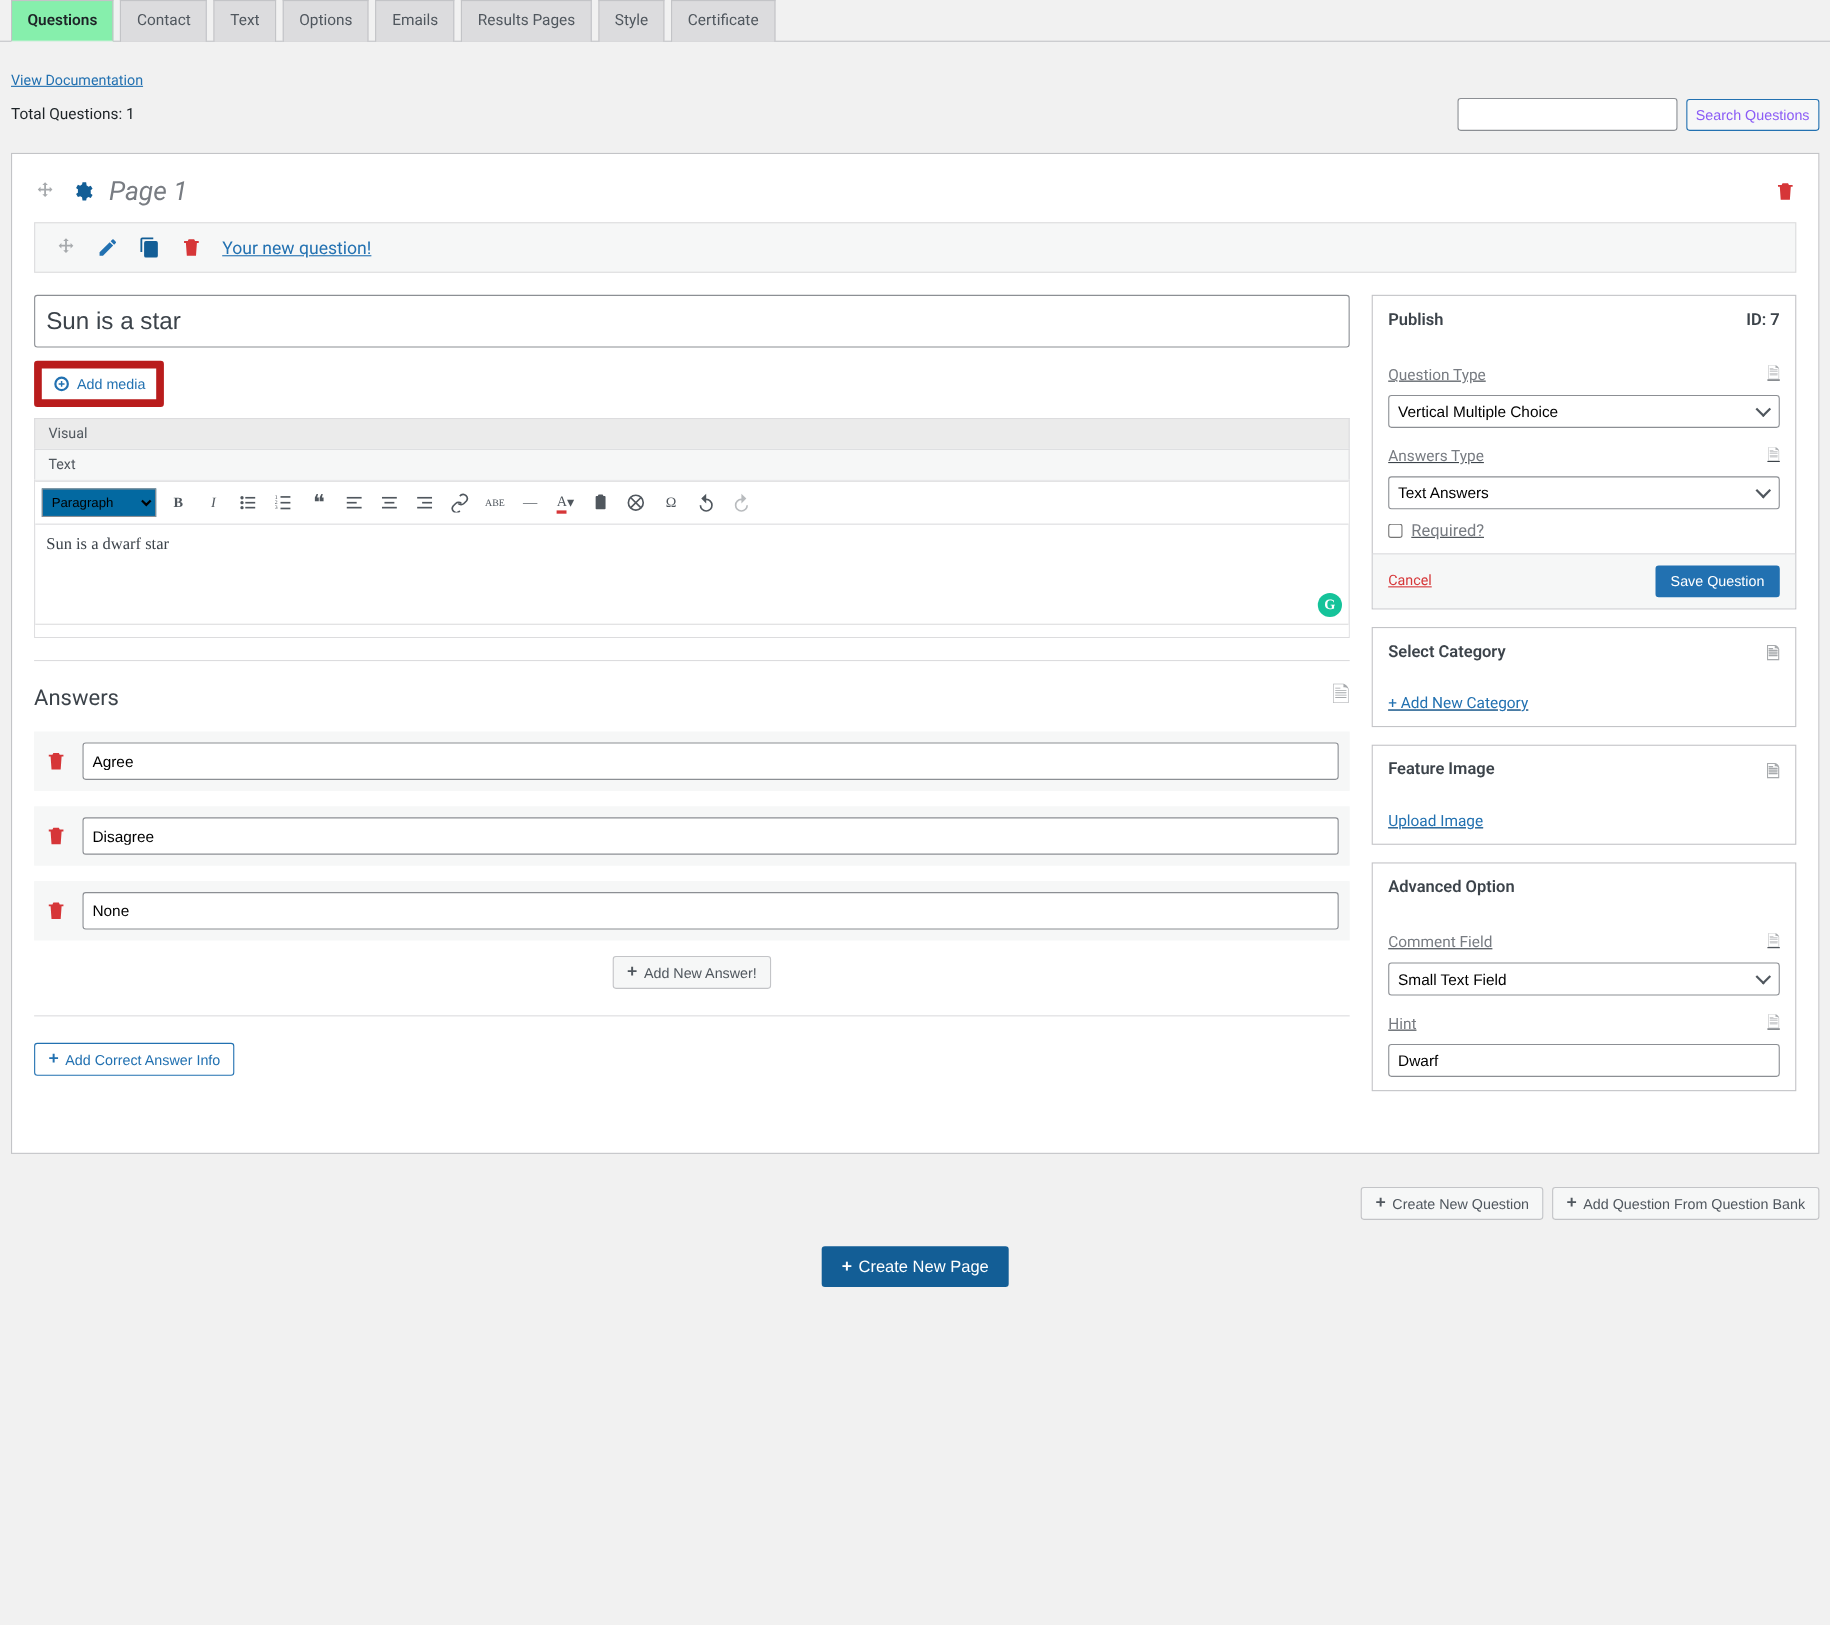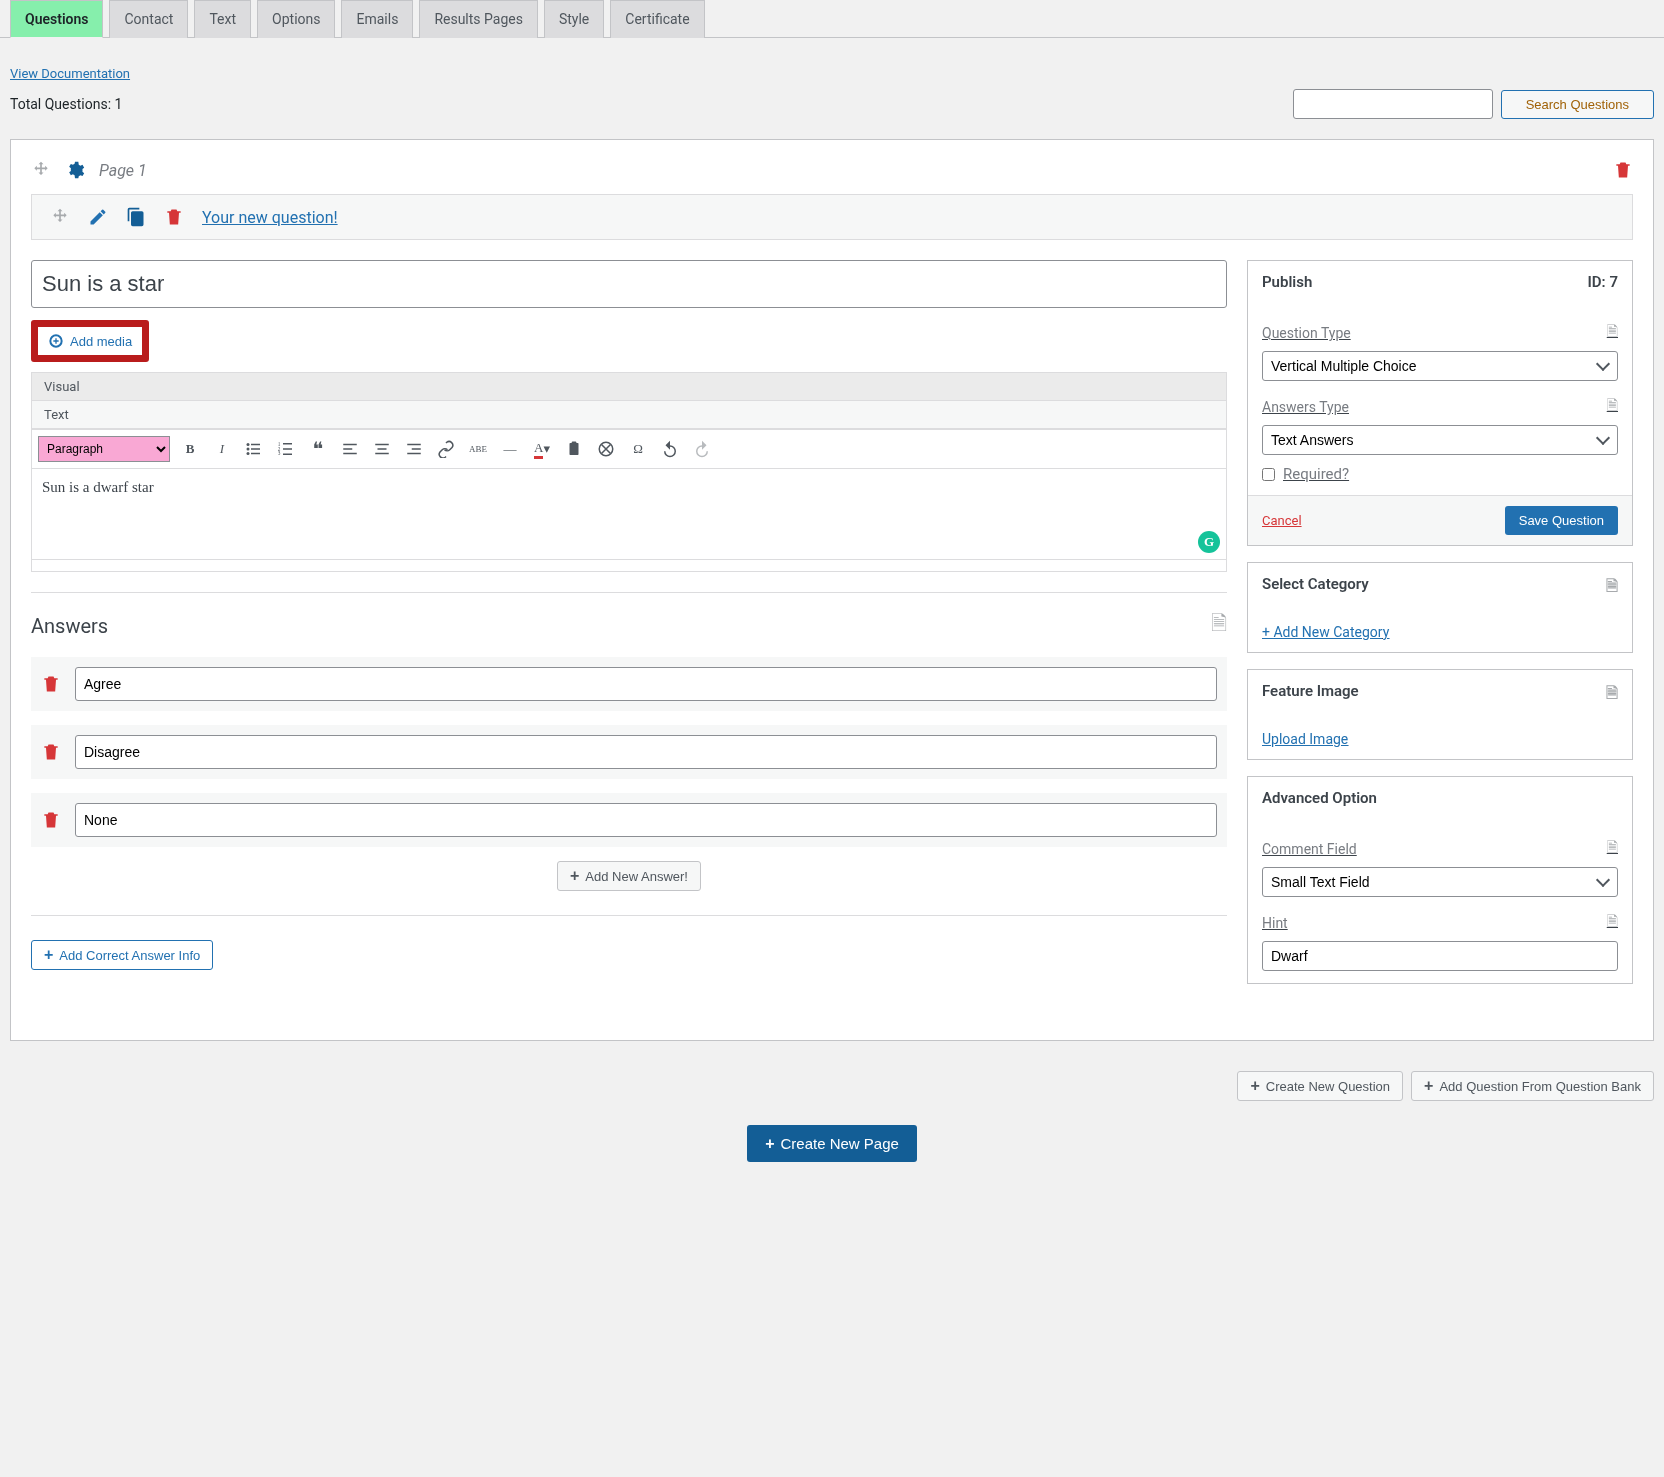--- a/index.html
+++ b/index.html
@@ -14,7 +14,7 @@
 .total-q { font-size: 14px; color: #1d2327; }
 .search-box { display: flex; gap: 8px; align-items: center; }
 .search-box input { width: 200px; height: 30px; border: 1px solid #8c8f94; border-radius: 3px; background:#fff; padding:0 6px; }
-.search-btn { padding: 6px 24px; border: 1px solid #2271b1; background: #f6f7f7; color: #a16207; border-radius: 3px; cursor: pointer; font-size: 13px; }
+.search-btn { padding: 6px 8px; border: 1px solid #2271b1; background: #f6f7f7; color: #8b5cf6; border-radius: 3px; cursor: pointer; font-size: 13px; }
 .page-block { margin: 20px 10px; background: #fff; border: 1px solid #c3c4c7; padding: 20px; }
 .page-head { display: flex; align-items: center; gap: 14px; margin-bottom: 14px; }
 .page-title { font-style: italic; color: #787c82; font-size: 16px; text-align: right; }

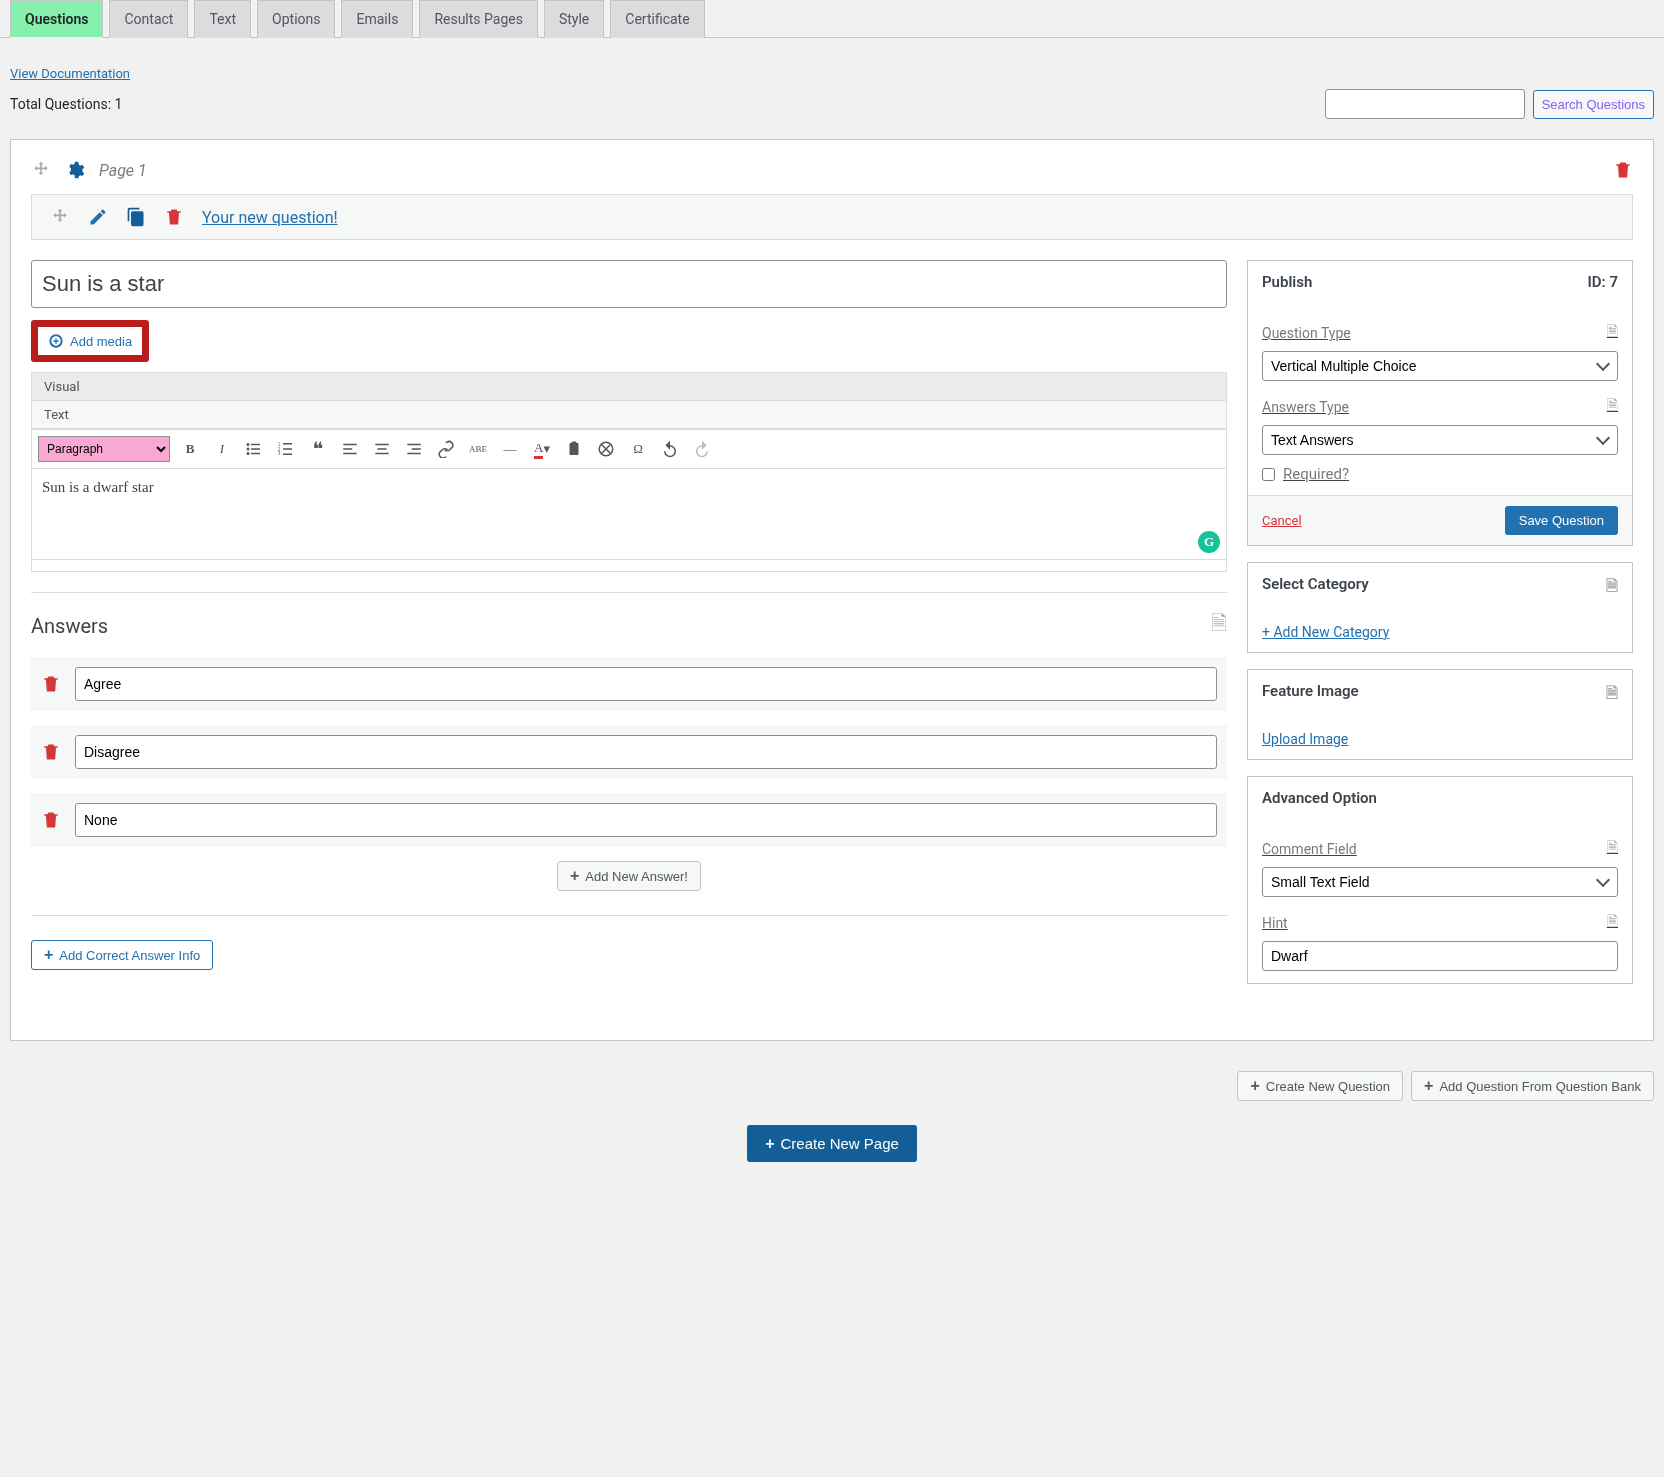--- a/index.html
+++ b/index.html
@@ -17,7 +17,7 @@
 .search-btn { padding: 6px 8px; border: 1px solid #2271b1; background: #f6f7f7; color: #8b5cf6; border-radius: 3px; cursor: pointer; font-size: 13px; }
 .page-block { margin: 20px 10px; background: #fff; border: 1px solid #c3c4c7; padding: 20px; }
 .page-head { display: flex; align-items: center; gap: 14px; margin-bottom: 14px; }
-.page-title { font-style: italic; color: #787c82; font-size: 16px; text-align: right; }
+.page-title { font-style: italic; color: #787c82; font-size: 24px; text-align: right; }
 .icon { width: 20px; height: 20px; display: inline-block; fill: currentColor; }
 .icon-move { color: #a7aaad; }
 .icon-gear { color: #135e96; }

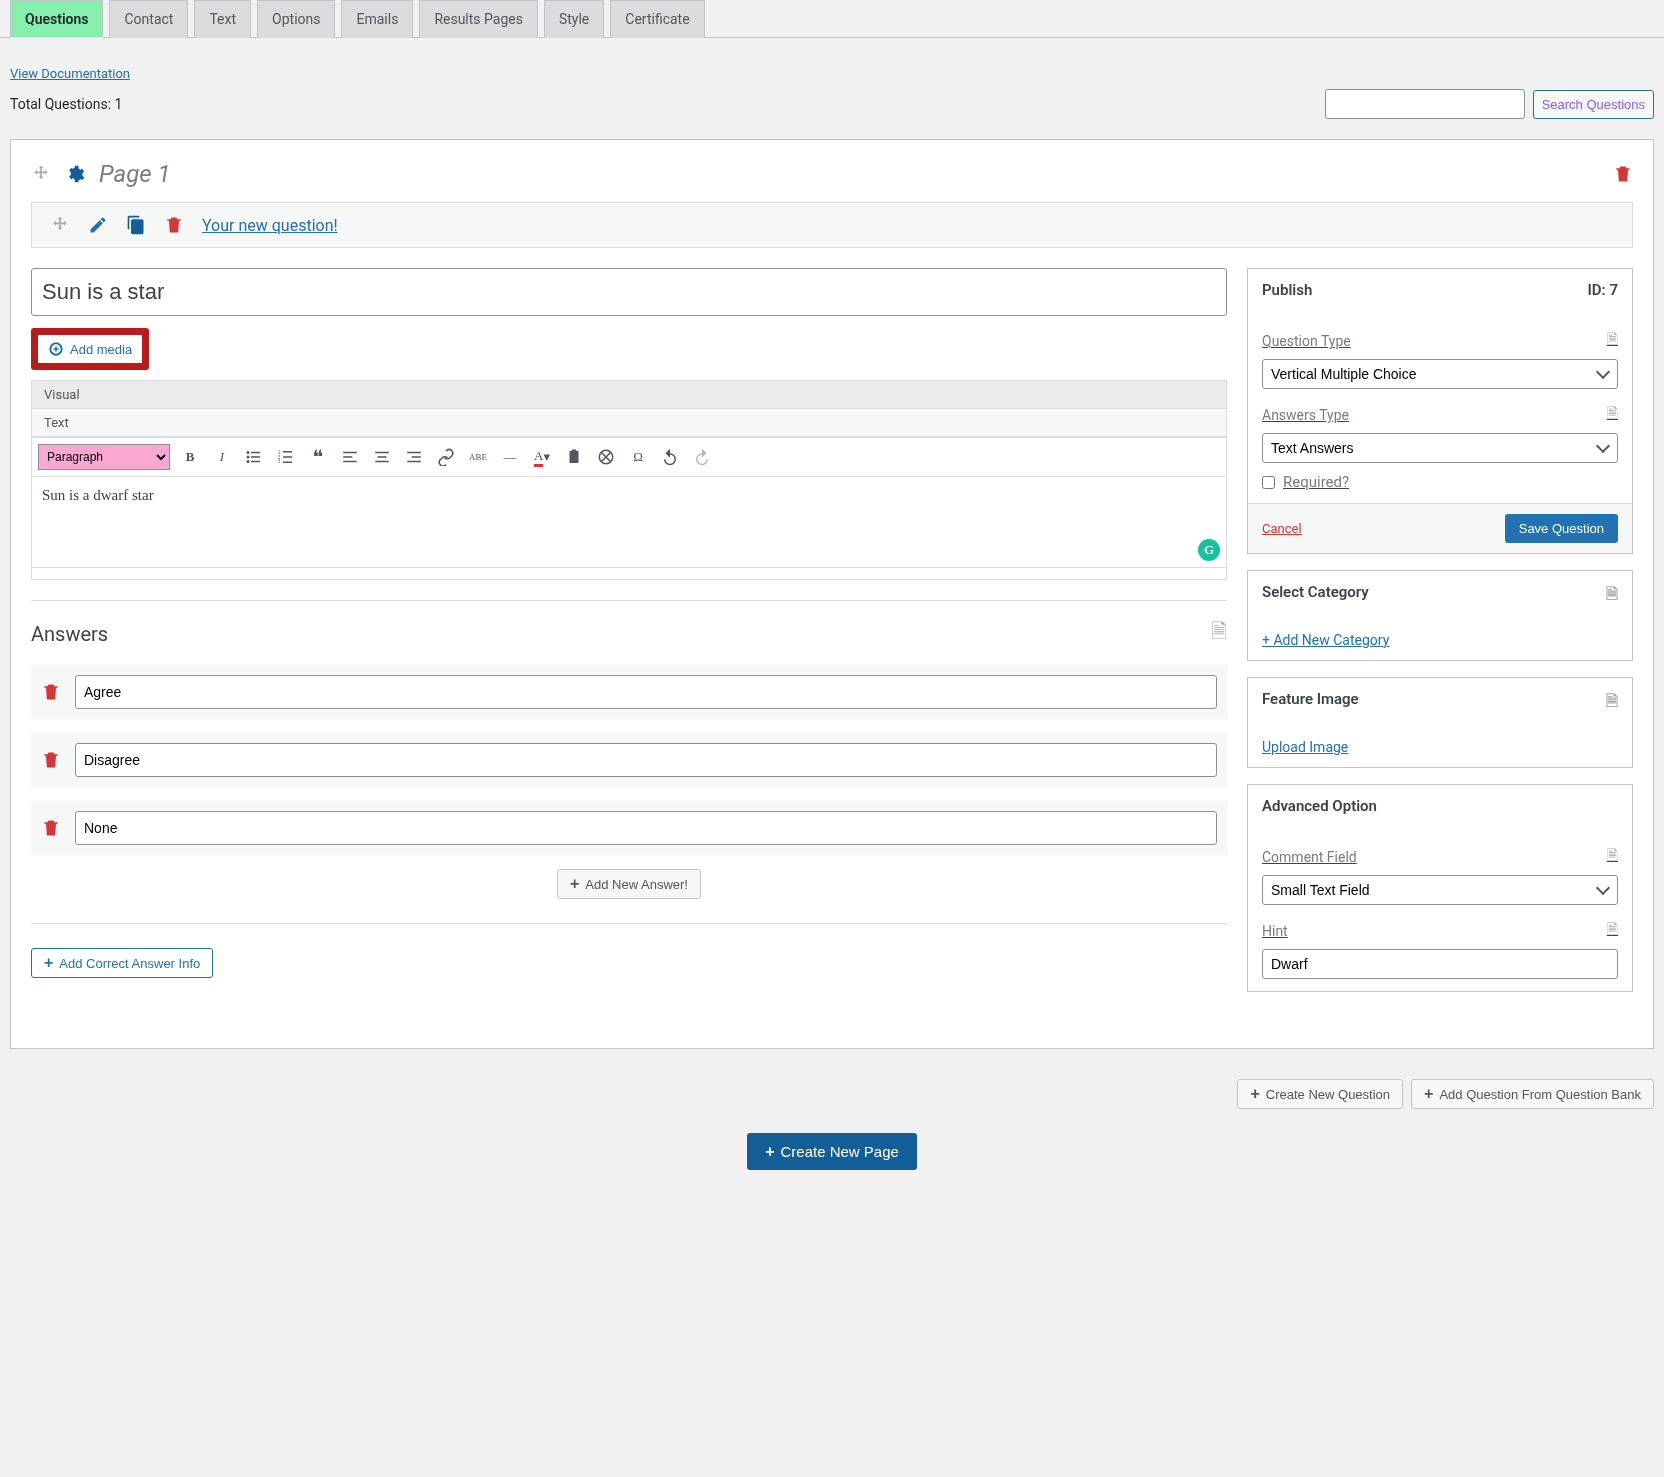--- a/index.html
+++ b/index.html
@@ -35,7 +35,7 @@
 .ed-tab { padding: 6px 12px; border: 1px solid #dcdcde; border-bottom:none; background: #f6f7f7; font-size: 13px; color:#50575e; cursor:pointer; }
 .ed-tab.active { background:#ebebeb; }
 .ed-toolbar { border: 1px solid #dcdcde; border-left:none; border-right:none; border-top-width:1px; background: #fff; display: flex; align-items: center; gap: 8px; padding: 6px; }
-.para-select { border:1px solid #8c8f94; padding:4px; font-size:12px; background:#f9a8d4; width:132px; }
+.para-select { border:1px solid #8c8f94; padding:4px; font-size:12px; background:#0369a1; width:104px; }
 .tool { width: 24px; height: 24px; display:flex; align-items:center; justify-content:center; color:#50575e; font-family: "Georgia", serif; }
 .tool svg { width:18px; height:18px; fill:#50575e; }
 .ed-area { padding: 10px; min-height: 90px; font-family: Georgia, serif; font-size: 15px; position:relative; }

